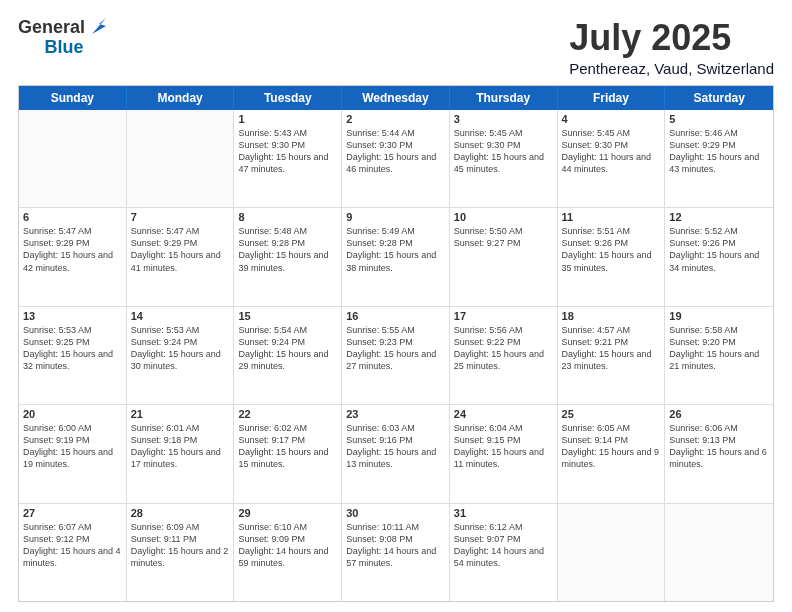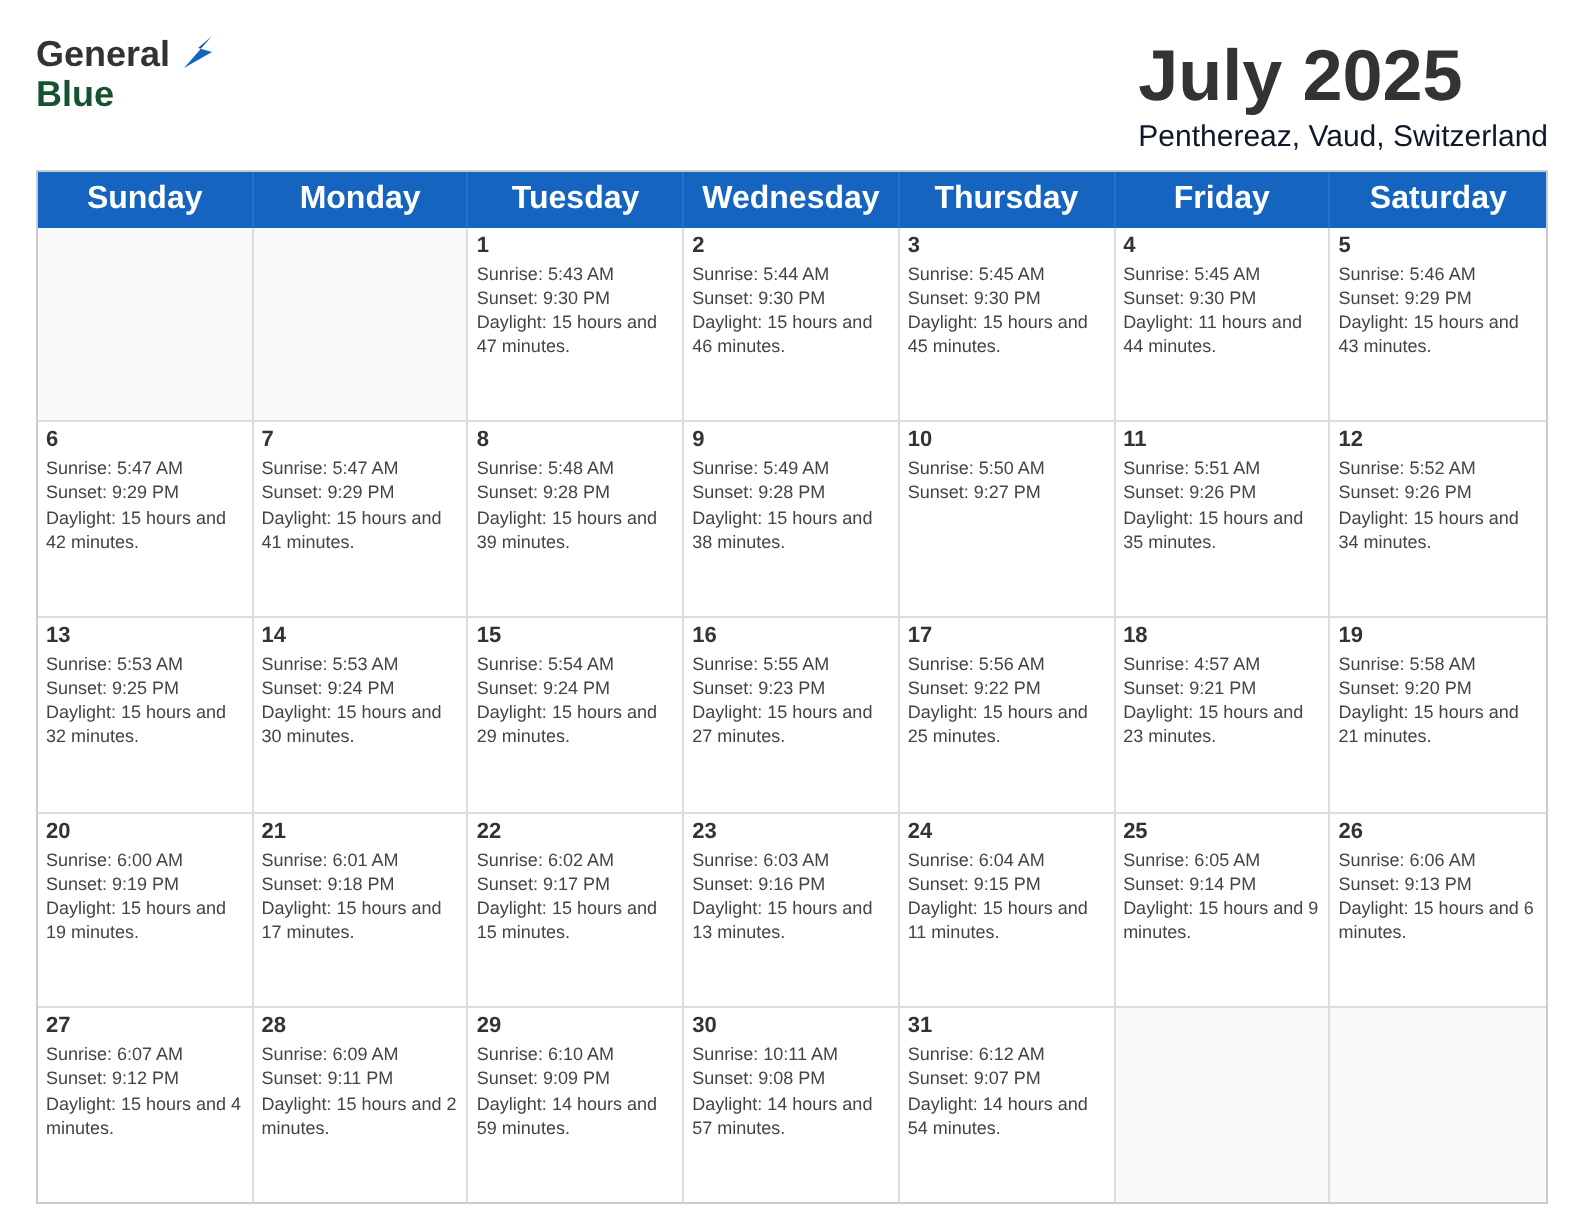--- a/index.html
+++ b/index.html
@@ -43,7 +43,7 @@
     .logo-stack {
       display: flex;
       flex-direction: column;
-      align-items: flex-start;
+      align-items: center;
     }
     .logo-row {
       display: flex;

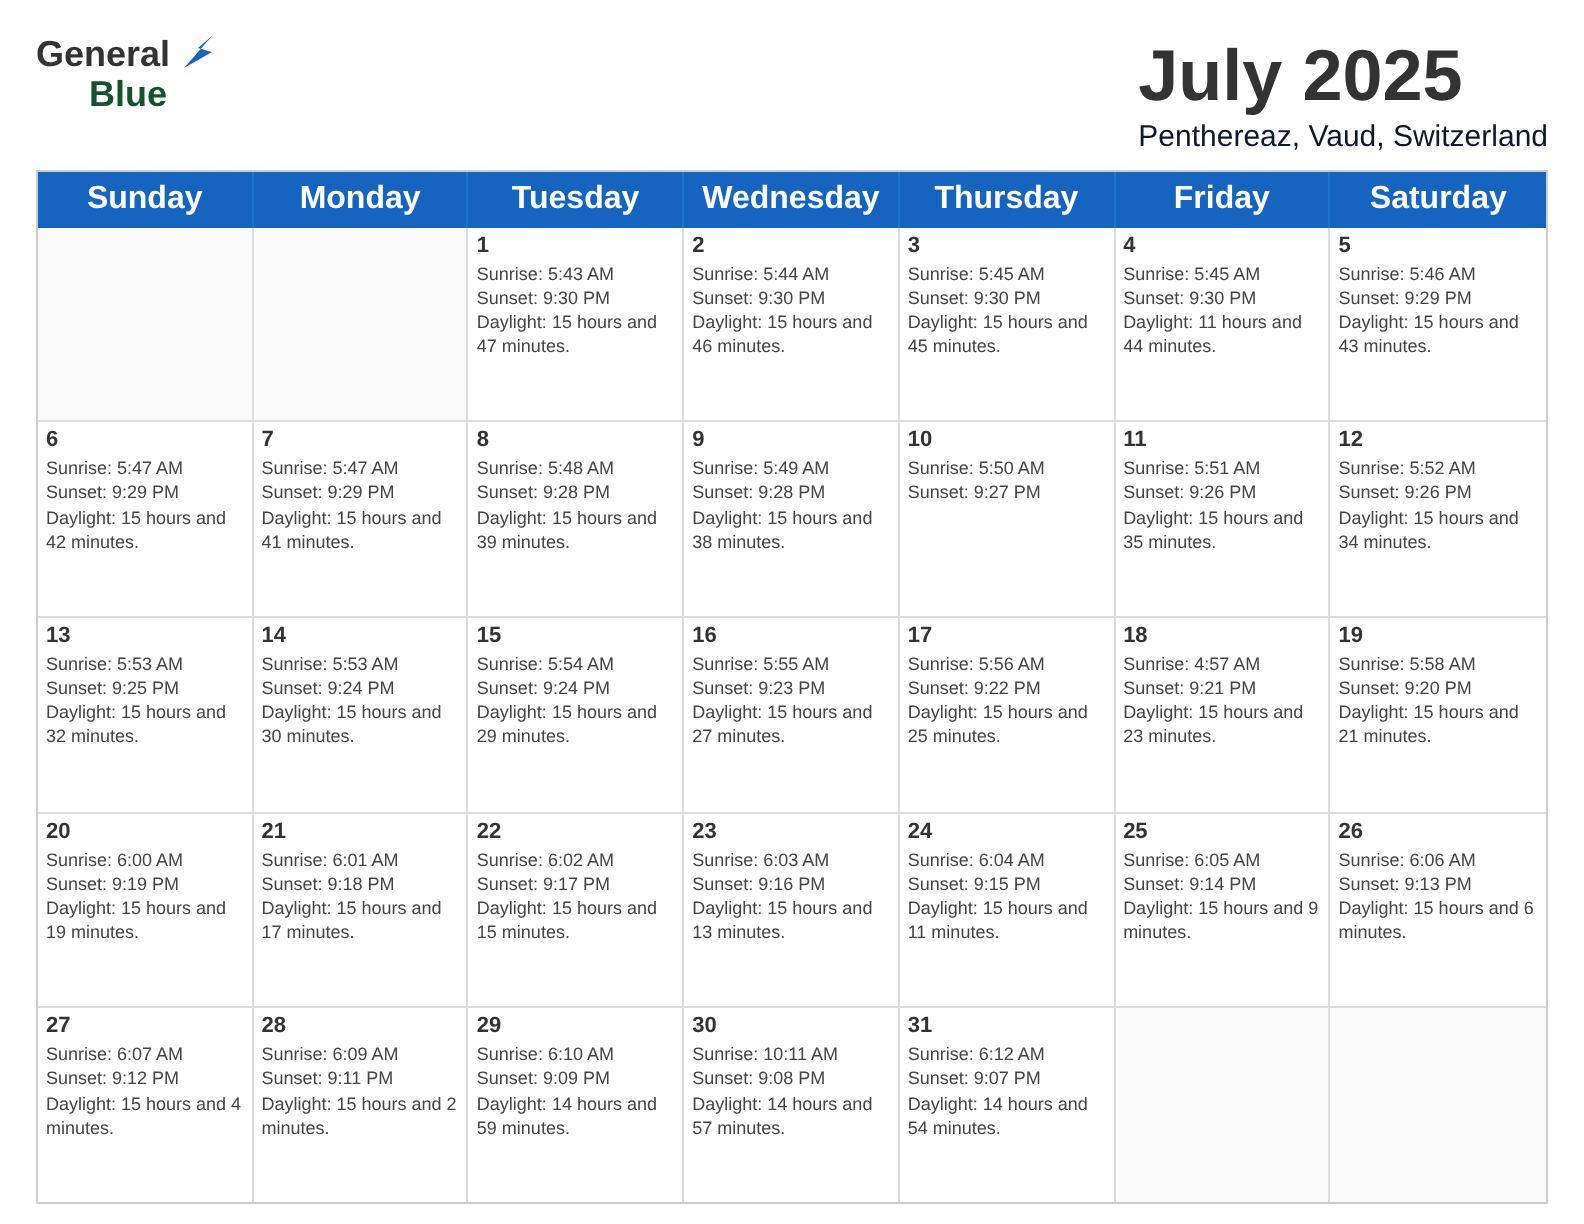--- a/index.html
+++ b/index.html
@@ -37,7 +37,7 @@
     .logo-text-blue {
       font-size: 18px;
       font-weight: bold;
-      color: #14532d;
+      color: #0369a1;
       line-height: 1.1;
     }
     .logo-stack {

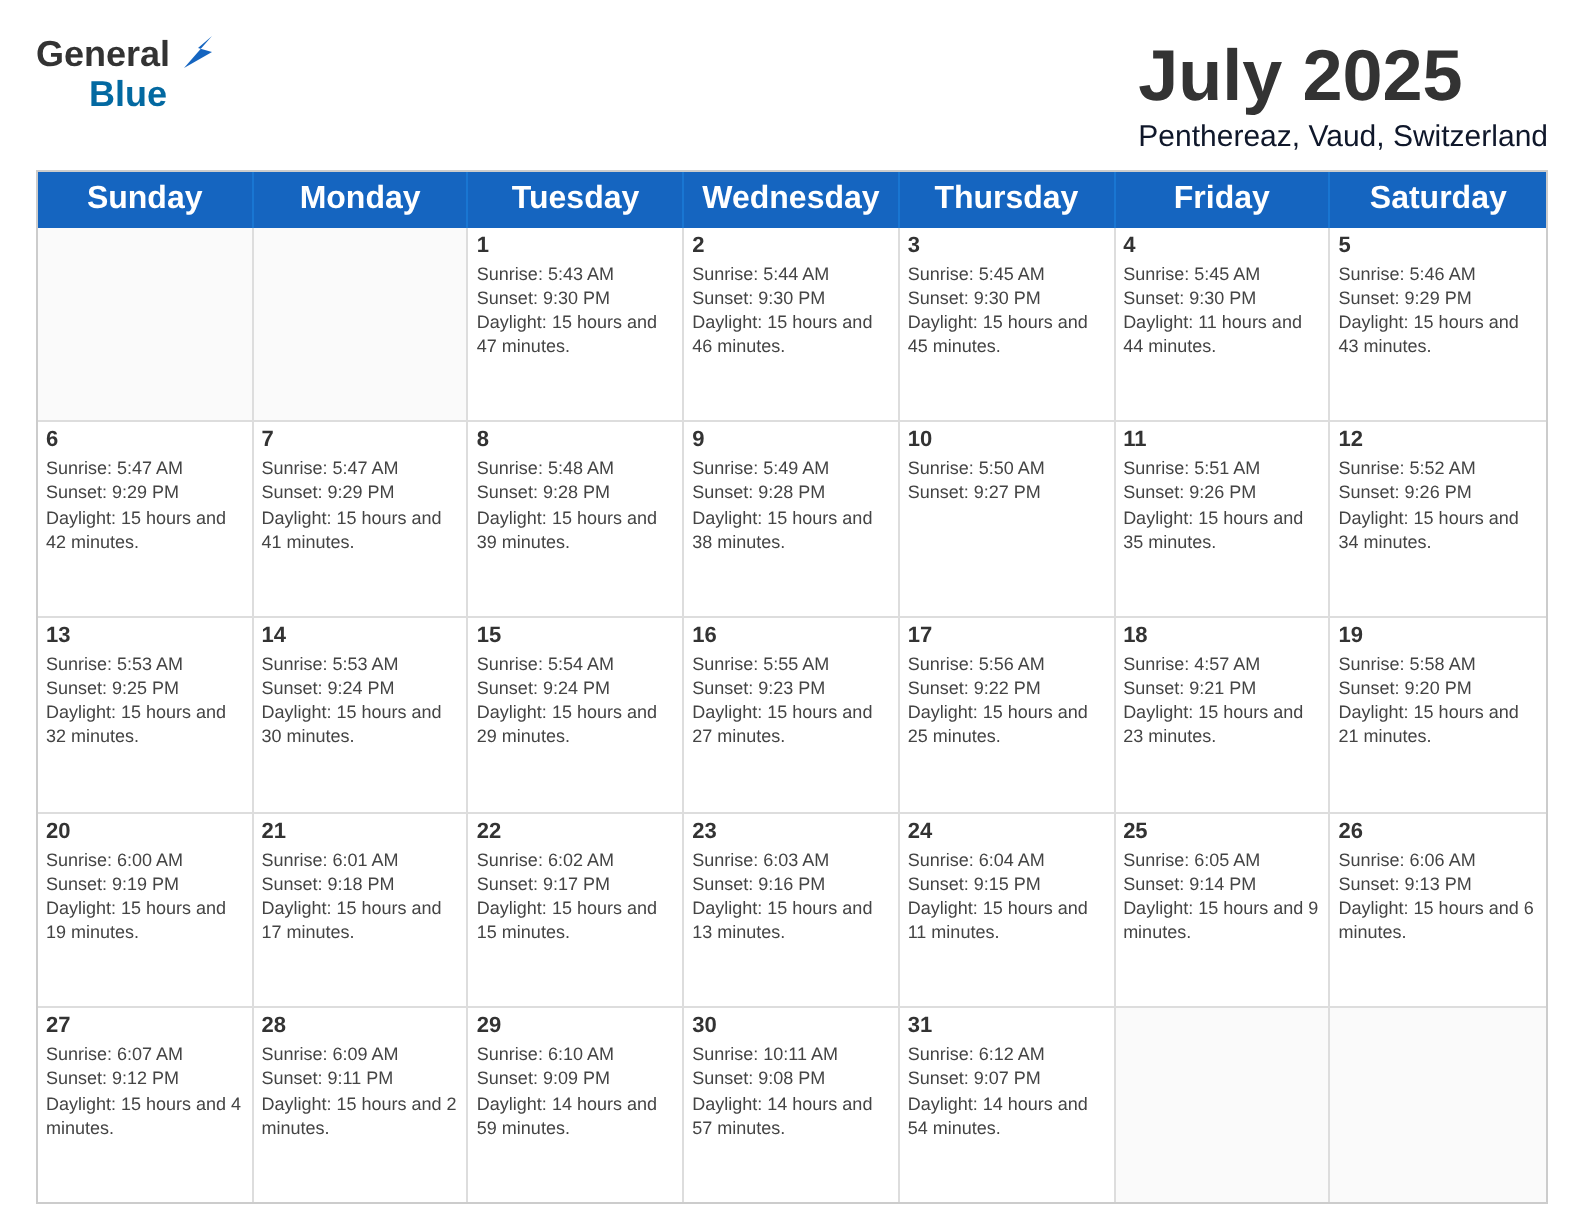--- a/index.html
+++ b/index.html
@@ -76,7 +76,7 @@
     }
     .cal-header-cell {
       color: #fff;
-      font-size: 16px;
+      font-size: 12px;
       font-weight: bold;
       text-align: center;
       padding: 5px 2px;

